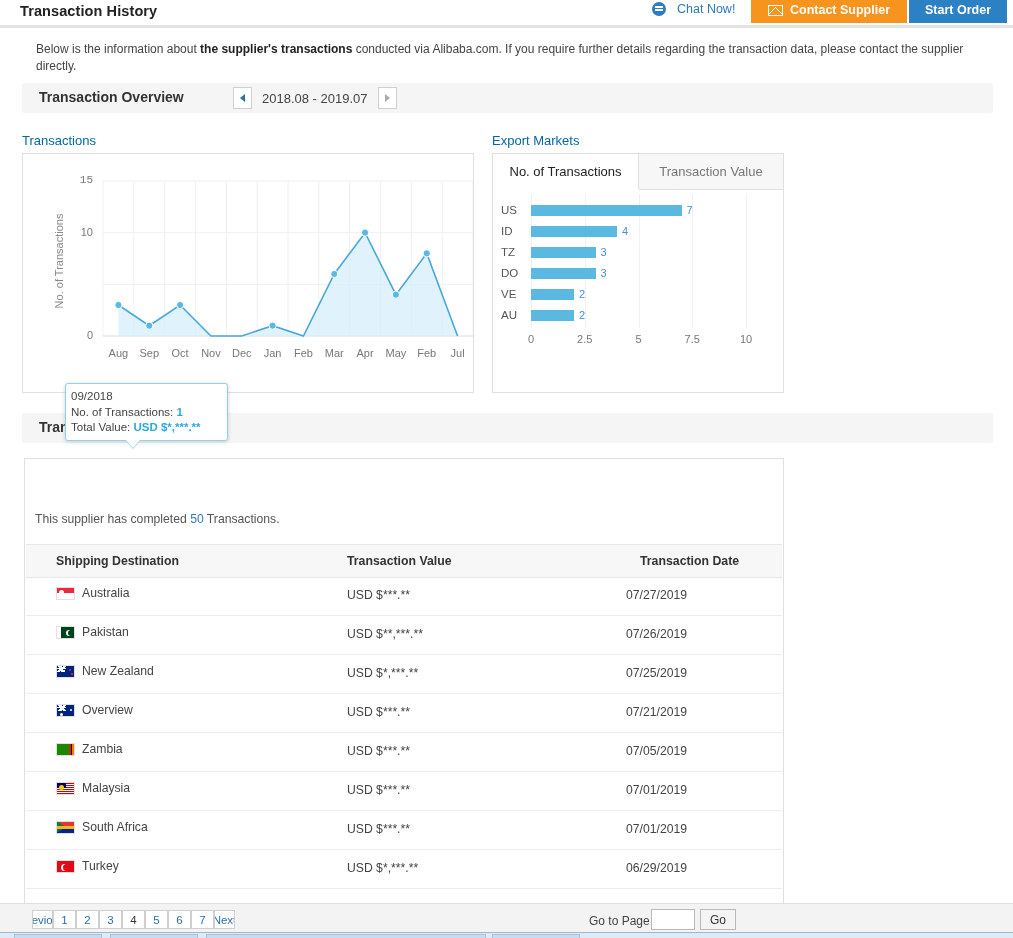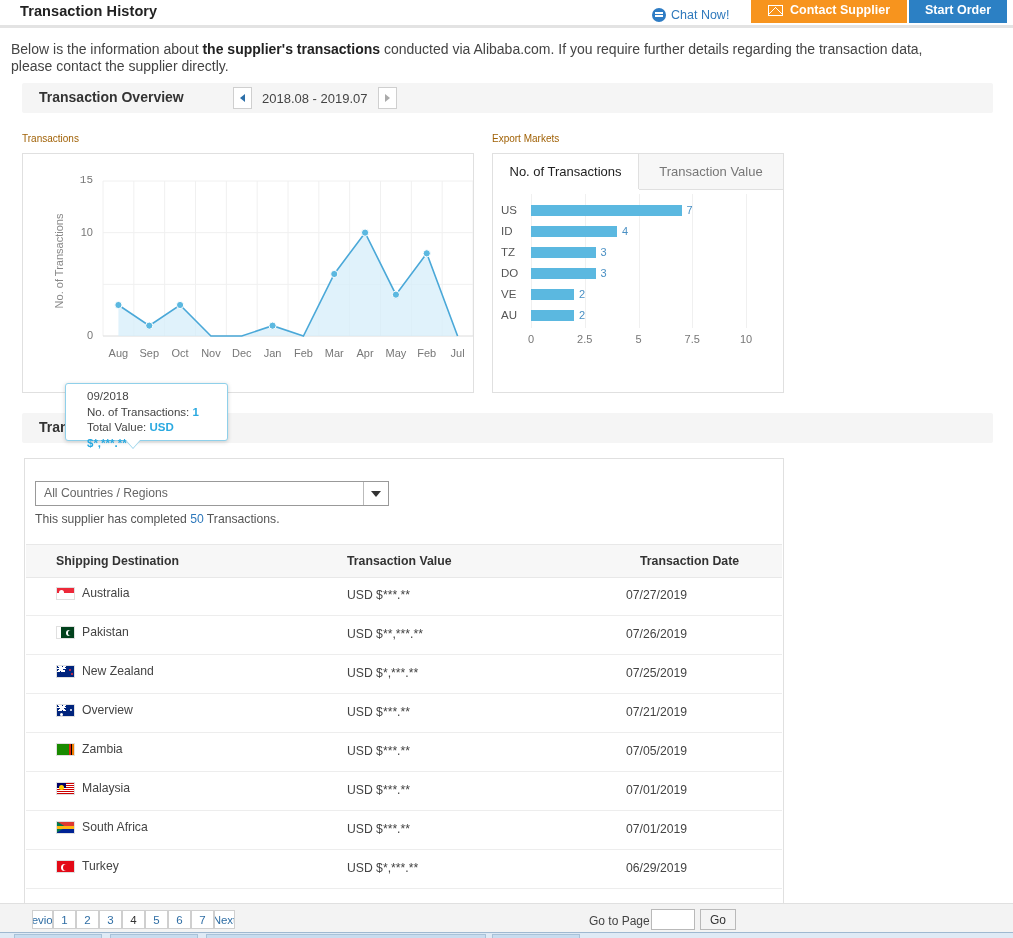--- a/index.html
+++ b/index.html
@@ -14,7 +14,7 @@
   .topbar{position:absolute;left:0;top:0;width:1013px;height:26px;background:#fff;}
   .topbar-title{position:absolute;left:20px;top:3px;font-size:14.5px;font-weight:bold;color:#222;letter-spacing:.1px;}
   .topbar-rule{position:absolute;left:0;top:25px;width:1013px;height:3px;background:#e3e3e3;}
-  .chat-now{position:absolute;left:652px;top:2px;height:20px;display:flex;align-items:flex-end;gap:5px;cursor:pointer;}
+  .chat-now{position:absolute;left:652px;top:2px;height:20px;display:flex;align-items:flex-start;gap:11px;cursor:pointer;}
   .chat-bubble{width:14px;height:14px;border-radius:50%;background:#2e7cc4;position:relative;display:inline-block;}
   .chat-bubble:after{content:"";position:absolute;left:3px;top:4px;width:8px;height:2px;background:#fff;box-shadow:0 3px 0 #fff;}
   .chat-now span{color:#2f79bc;font-size:12.5px;}

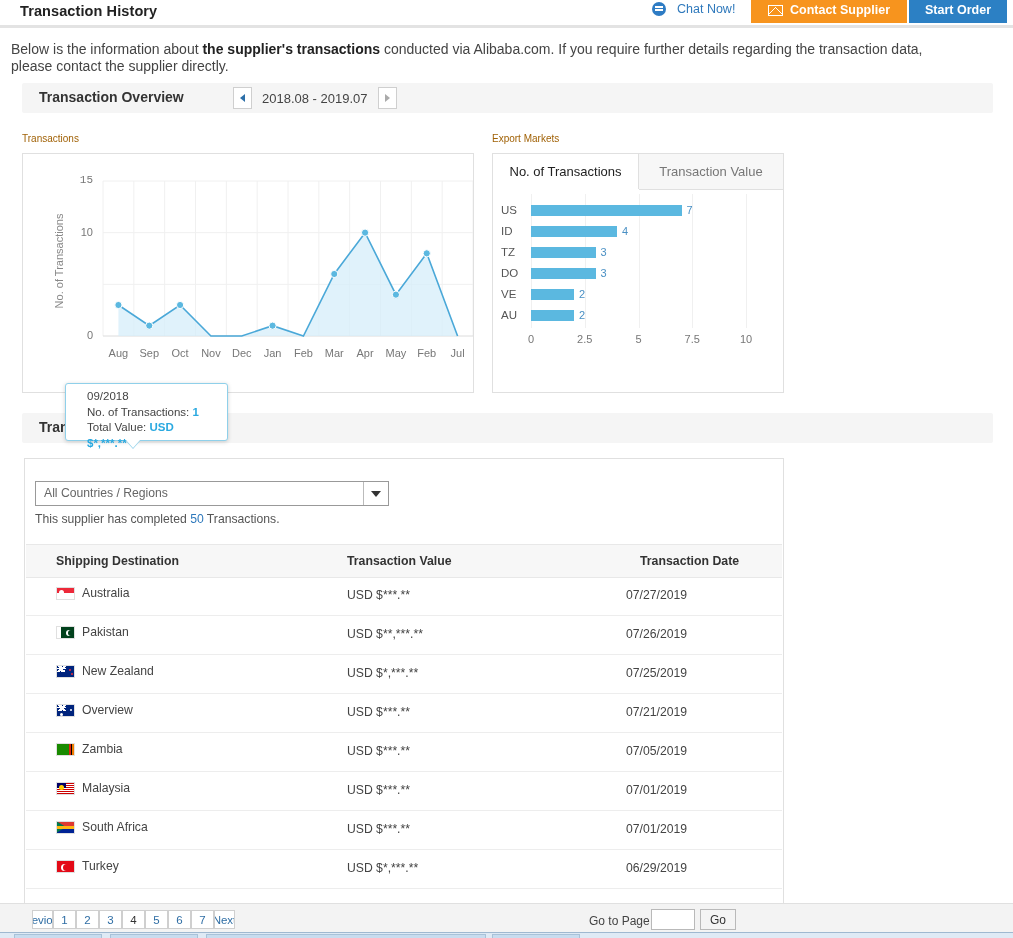--- a/index.html
+++ b/index.html
@@ -27,7 +27,7 @@
   .btn-start{position:absolute;left:909px;top:-3px;width:98px;height:26px;background:#2c80c4;border:none;color:#fff;font-weight:bold;font-size:12.5px;display:flex;align-items:center;justify-content:center;cursor:pointer;}
 
   
-  .intro{position:absolute;left:11px;top:41px;width:952px;line-height:17px;font-size:14px;color:#444;}
+  .intro{position:absolute;left:36px;top:41px;width:952px;line-height:17px;font-size:12px;color:#444;}
   .intro b{font-weight:bold;color:#222;}
 
   

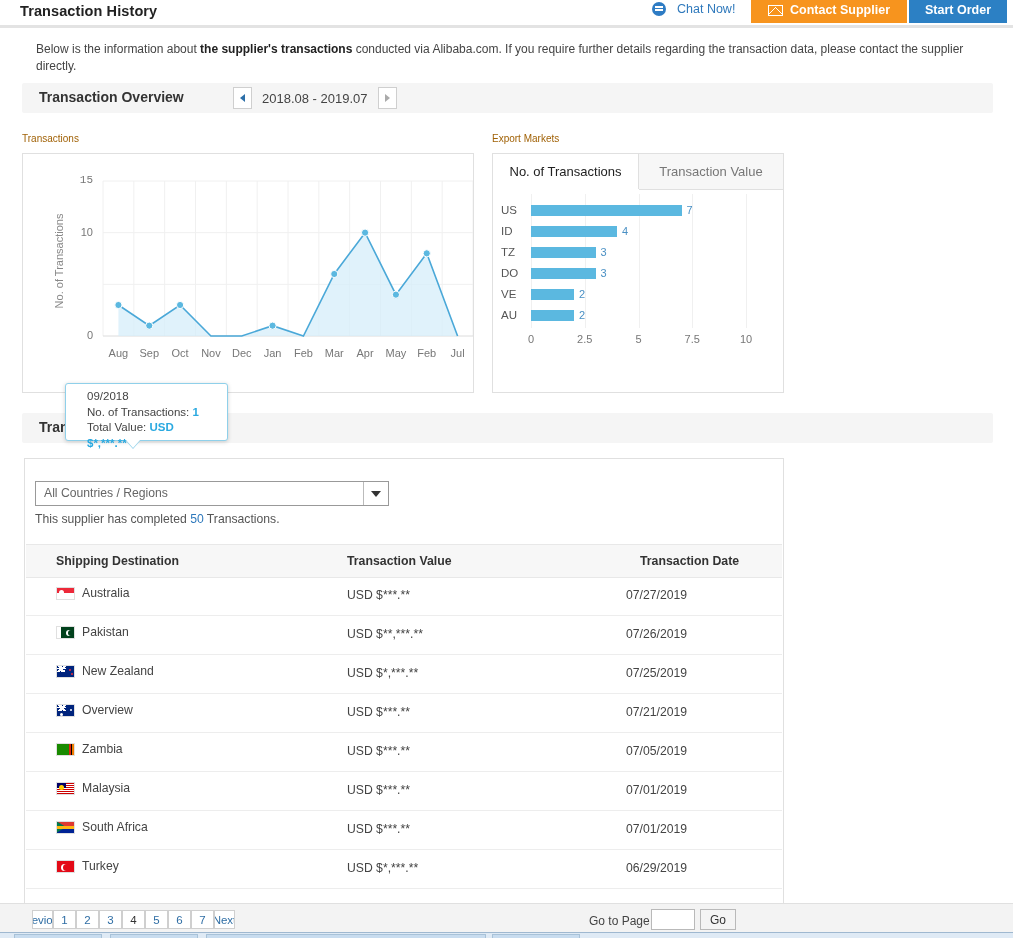--- a/index.html
+++ b/index.html
@@ -43,7 +43,7 @@
   .dn-label{padding:0 10px;font-size:13px;color:#444;}
 
   
-  .panel-label{position:absolute;font-size:10px;color:#a16207;}
+  .panel-label{position:absolute;font-size:13px;color:#0369a1;}
   #lbl-transactions{left:22px;top:133px;}
   #lbl-export{left:492px;top:133px;}
   .card{position:absolute;background:#fff;border:1px solid #e0e0e0;}

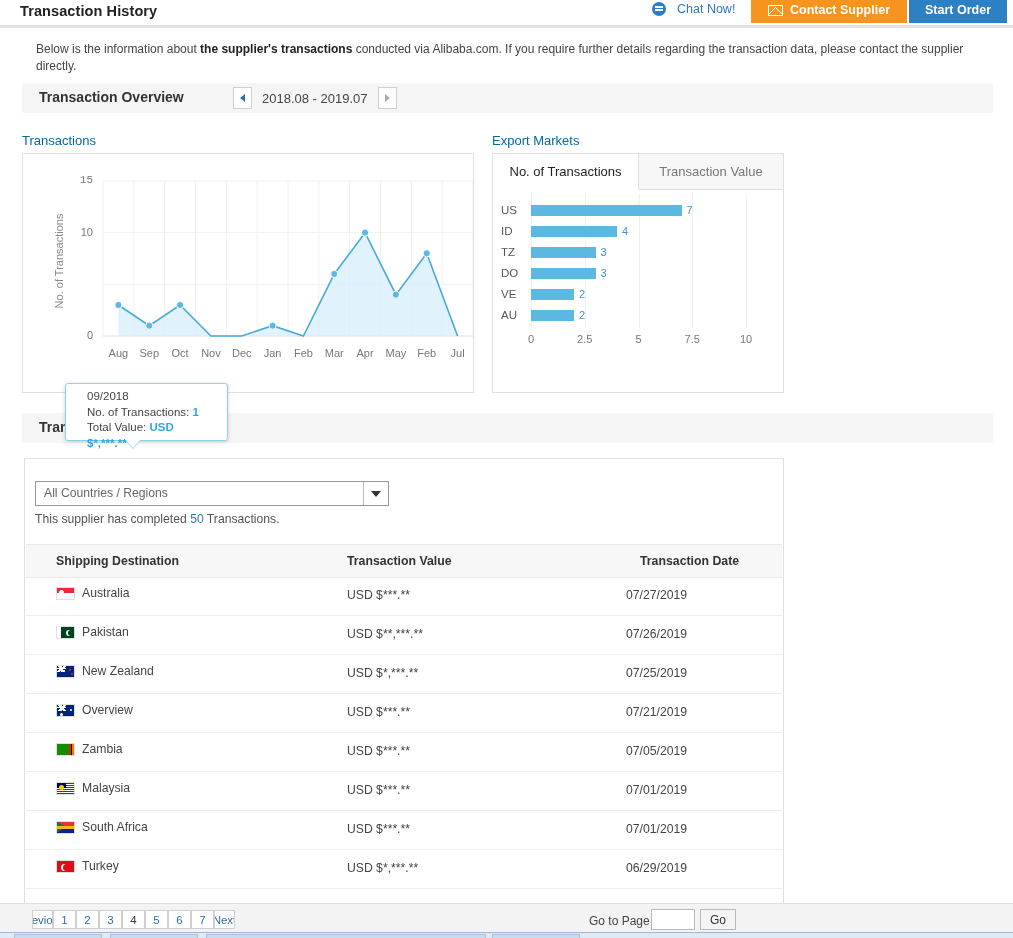--- a/index.html
+++ b/index.html
@@ -57,7 +57,7 @@
   .x-tick{position:absolute;font-size:11px;color:#777;text-align:center;width:30px;top:193px;}
 
   
-  .tooltip{position:absolute;left:42px;top:229px;width:163px;height:58px;background:#fff;border:1px solid #8fd0ea;border-radius:3px;box-shadow:0 1px 4px rgba(0,0,0,.18);z-index:9;padding:5px 21px;box-sizing:border-box;}
+  .tooltip{position:absolute;left:42px;top:229px;width:163px;height:58px;background:#fff;border:1px solid #8fd0ea;border-radius:3px;box-shadow:0 1px 4px rgba(0,0,0,.18);z-index:9;padding:5px 5px;box-sizing:border-box;}
   .tooltip div{font-size:11.5px;line-height:15.5px;color:#444;}
   .tt-val{color:#2aa9e0;font-weight:bold;}
   .tt-arrow{position:absolute;left:103px;top:286px;width:0;height:0;border-left:7px solid transparent;border-right:7px solid transparent;border-top:8px solid #fff;filter:drop-shadow(0 1px 0 #8fd0ea);z-index:10;}

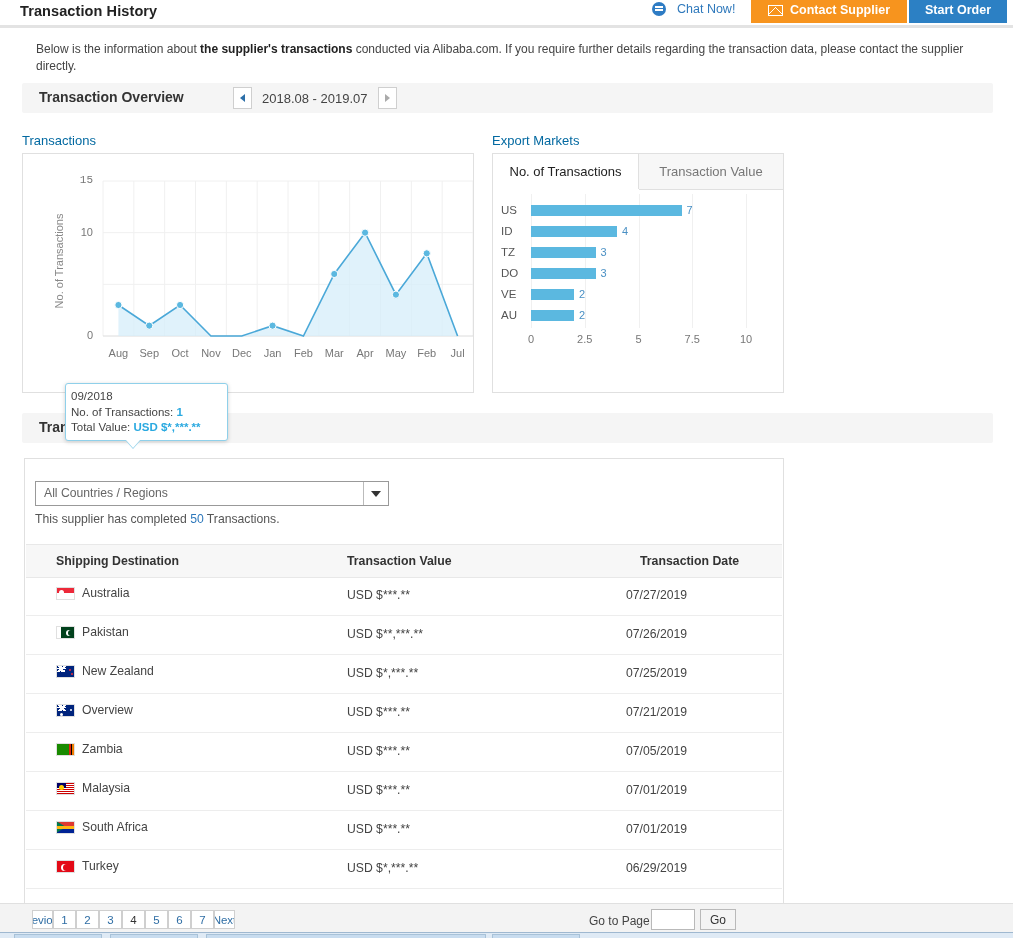--- a/index.html
+++ b/index.html
@@ -257,12 +257,6 @@
 </div>
 
 <div class="card" id="details-box">
-  <div class="select-wrap">
-    <div class="sv">All Countries / Regions</div>
-    <div class="select-arrow">
-        <i></i>
-      </div>
-  </div>
   <div class="completed"><span>This supplier has completed </span><b>50</b><span> Transactions.</span></div>
 
   <div class="thead">

